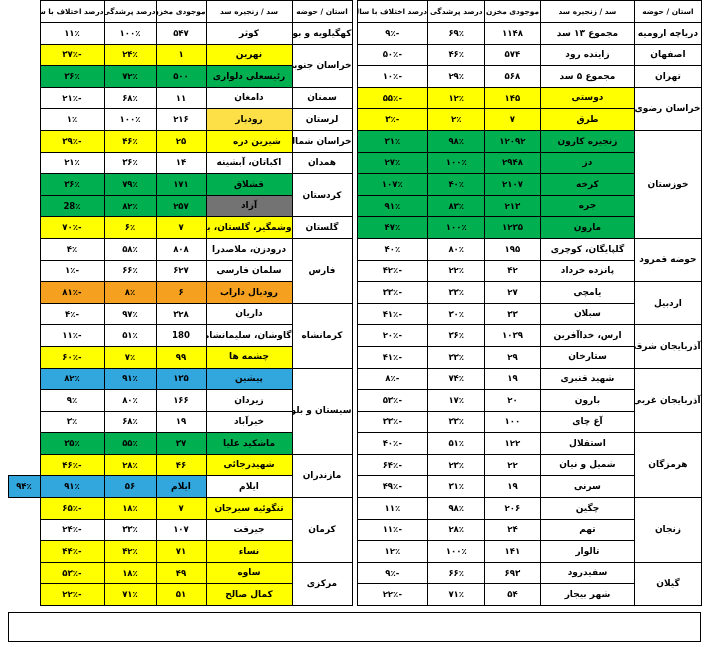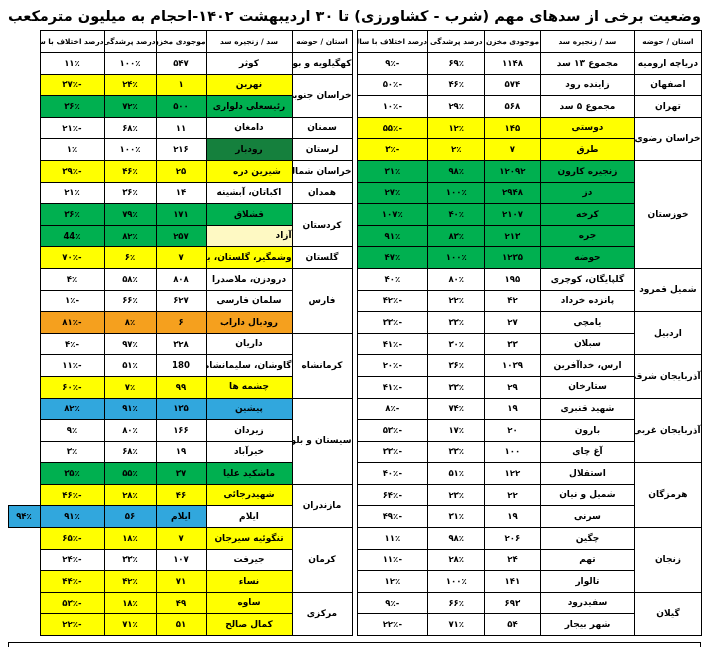--- a/index.html
+++ b/index.html
@@ -76,7 +76,6 @@
 
 <div class="page">
 
-  <div class="title">وضعیت برخی از سدهای مهم (شرب - کشاورزی) تا ۳۰ اردیبهشت ۱۴۰۲-احجام به میلیون مترمکعب</div>
 
   <div class="tables">
 

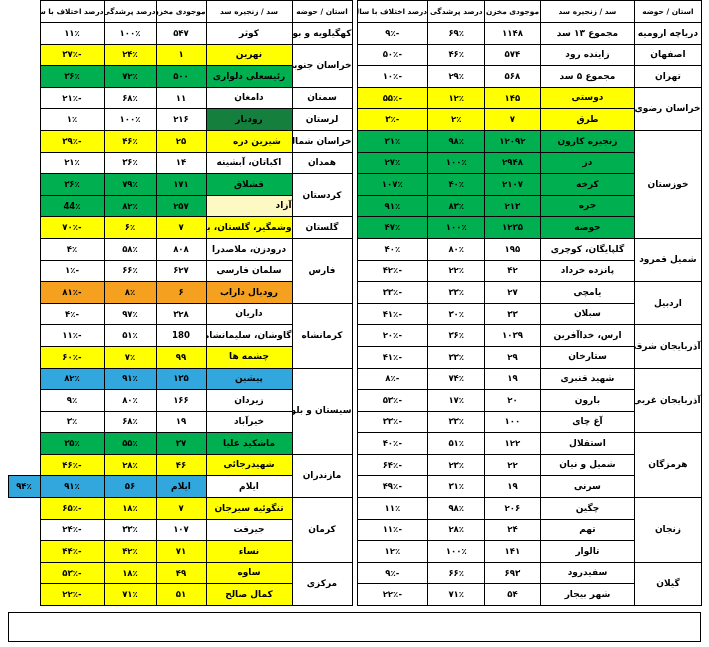--- a/index.html
+++ b/index.html
@@ -321,7 +321,7 @@
           </tr>
           <tr>
             <td class="group" rowspan="1">لرستان</td>
-            <td class="name" style="background: #15803d;">رودبار</td>
+            <td class="name" style="background: #fde047;">رودبار</td>
             <td class="num" style="background: rgb(255, 255, 255);">۲۱۶</td>
             <td class="pct" style="background: rgb(255, 255, 255);">۱۰۰٪</td>
             <td class="pct" style="background: rgb(255, 255, 255);">۱٪</td>

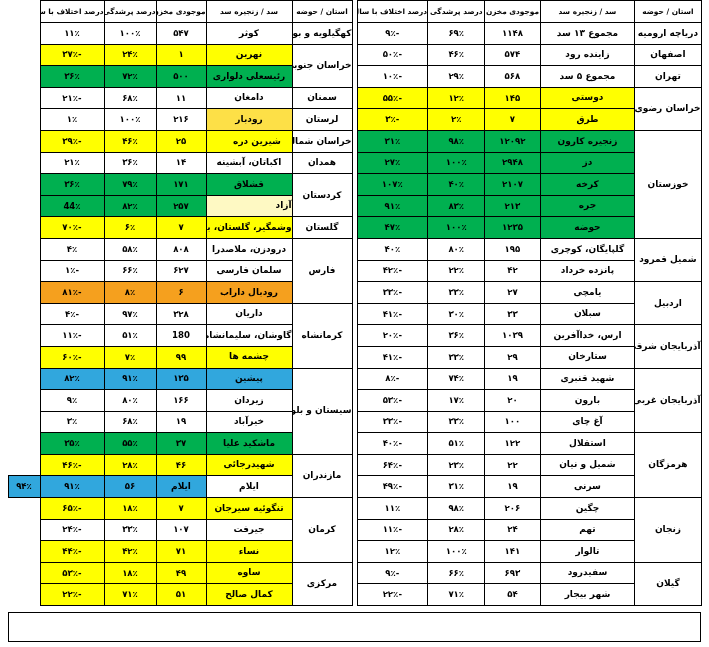--- a/index.html
+++ b/index.html
@@ -351,7 +351,7 @@
             <td class="name" style="background: #fef9c3; text-align: right;">آزاد</td>
             <td class="num" style="background: rgb(0, 176, 80);">۲۵۷</td>
             <td class="pct" style="background: rgb(0, 176, 80);">۸۲٪</td>
-            <td class="pct" style="background: rgb(0, 176, 80);">44٪</td>
+            <td class="pct" style="background: rgb(0, 176, 80);">28٪</td>
           </tr>
           <tr>
             <td class="group" rowspan="1">گلستان</td>

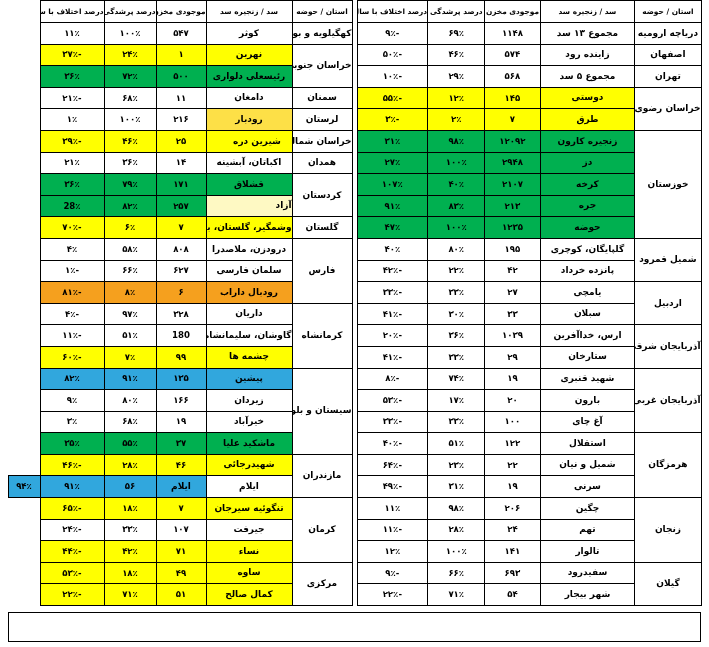--- a/index.html
+++ b/index.html
@@ -348,7 +348,7 @@
             <td class="pct" style="background: rgb(0, 176, 80);">۳۶٪</td>
           </tr>
           <tr>
-            <td class="name" style="background: #fef9c3; text-align: right;">آزاد</td>
+            <td class="name" style="background: #737373;">آزاد</td>
             <td class="num" style="background: rgb(0, 176, 80);">۲۵۷</td>
             <td class="pct" style="background: rgb(0, 176, 80);">۸۲٪</td>
             <td class="pct" style="background: rgb(0, 176, 80);">28٪</td>

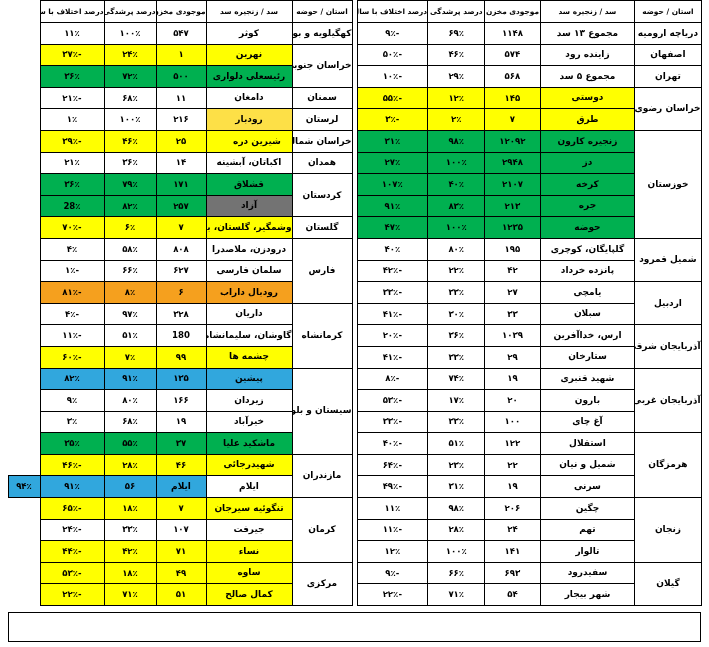--- a/index.html
+++ b/index.html
@@ -157,7 +157,7 @@
             <td class="pct" style="background: rgb(0, 176, 80);">۹۱٪</td>
           </tr>
           <tr>
-            <td class="name" style="background: rgb(0, 176, 80);">حوضه</td>
+            <td class="name" style="background: rgb(0, 176, 80);">مارون</td>
             <td class="num" style="background: rgb(0, 176, 80);">۱۲۳۵</td>
             <td class="pct" style="background: rgb(0, 176, 80);">۱۰۰٪</td>
             <td class="pct" style="background: rgb(0, 176, 80);">۴۷٪</td>

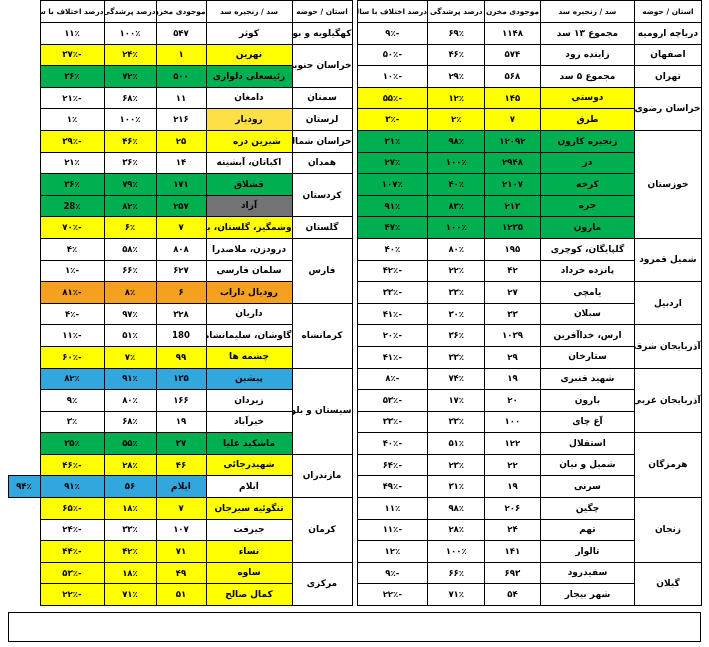--- a/index.html
+++ b/index.html
@@ -163,7 +163,7 @@
             <td class="pct" style="background: rgb(0, 176, 80);">۴۷٪</td>
           </tr>
           <tr>
-            <td class="group" rowspan="2">شمیل قمرود</td>
+            <td class="group" rowspan="2">حوضه قمرود</td>
             <td class="name" style="background: rgb(255, 255, 255);">گلپایگان، کوچری</td>
             <td class="num" style="background: rgb(255, 255, 255);">۱۹۵</td>
             <td class="pct" style="background: rgb(255, 255, 255);">۸۰٪</td>

